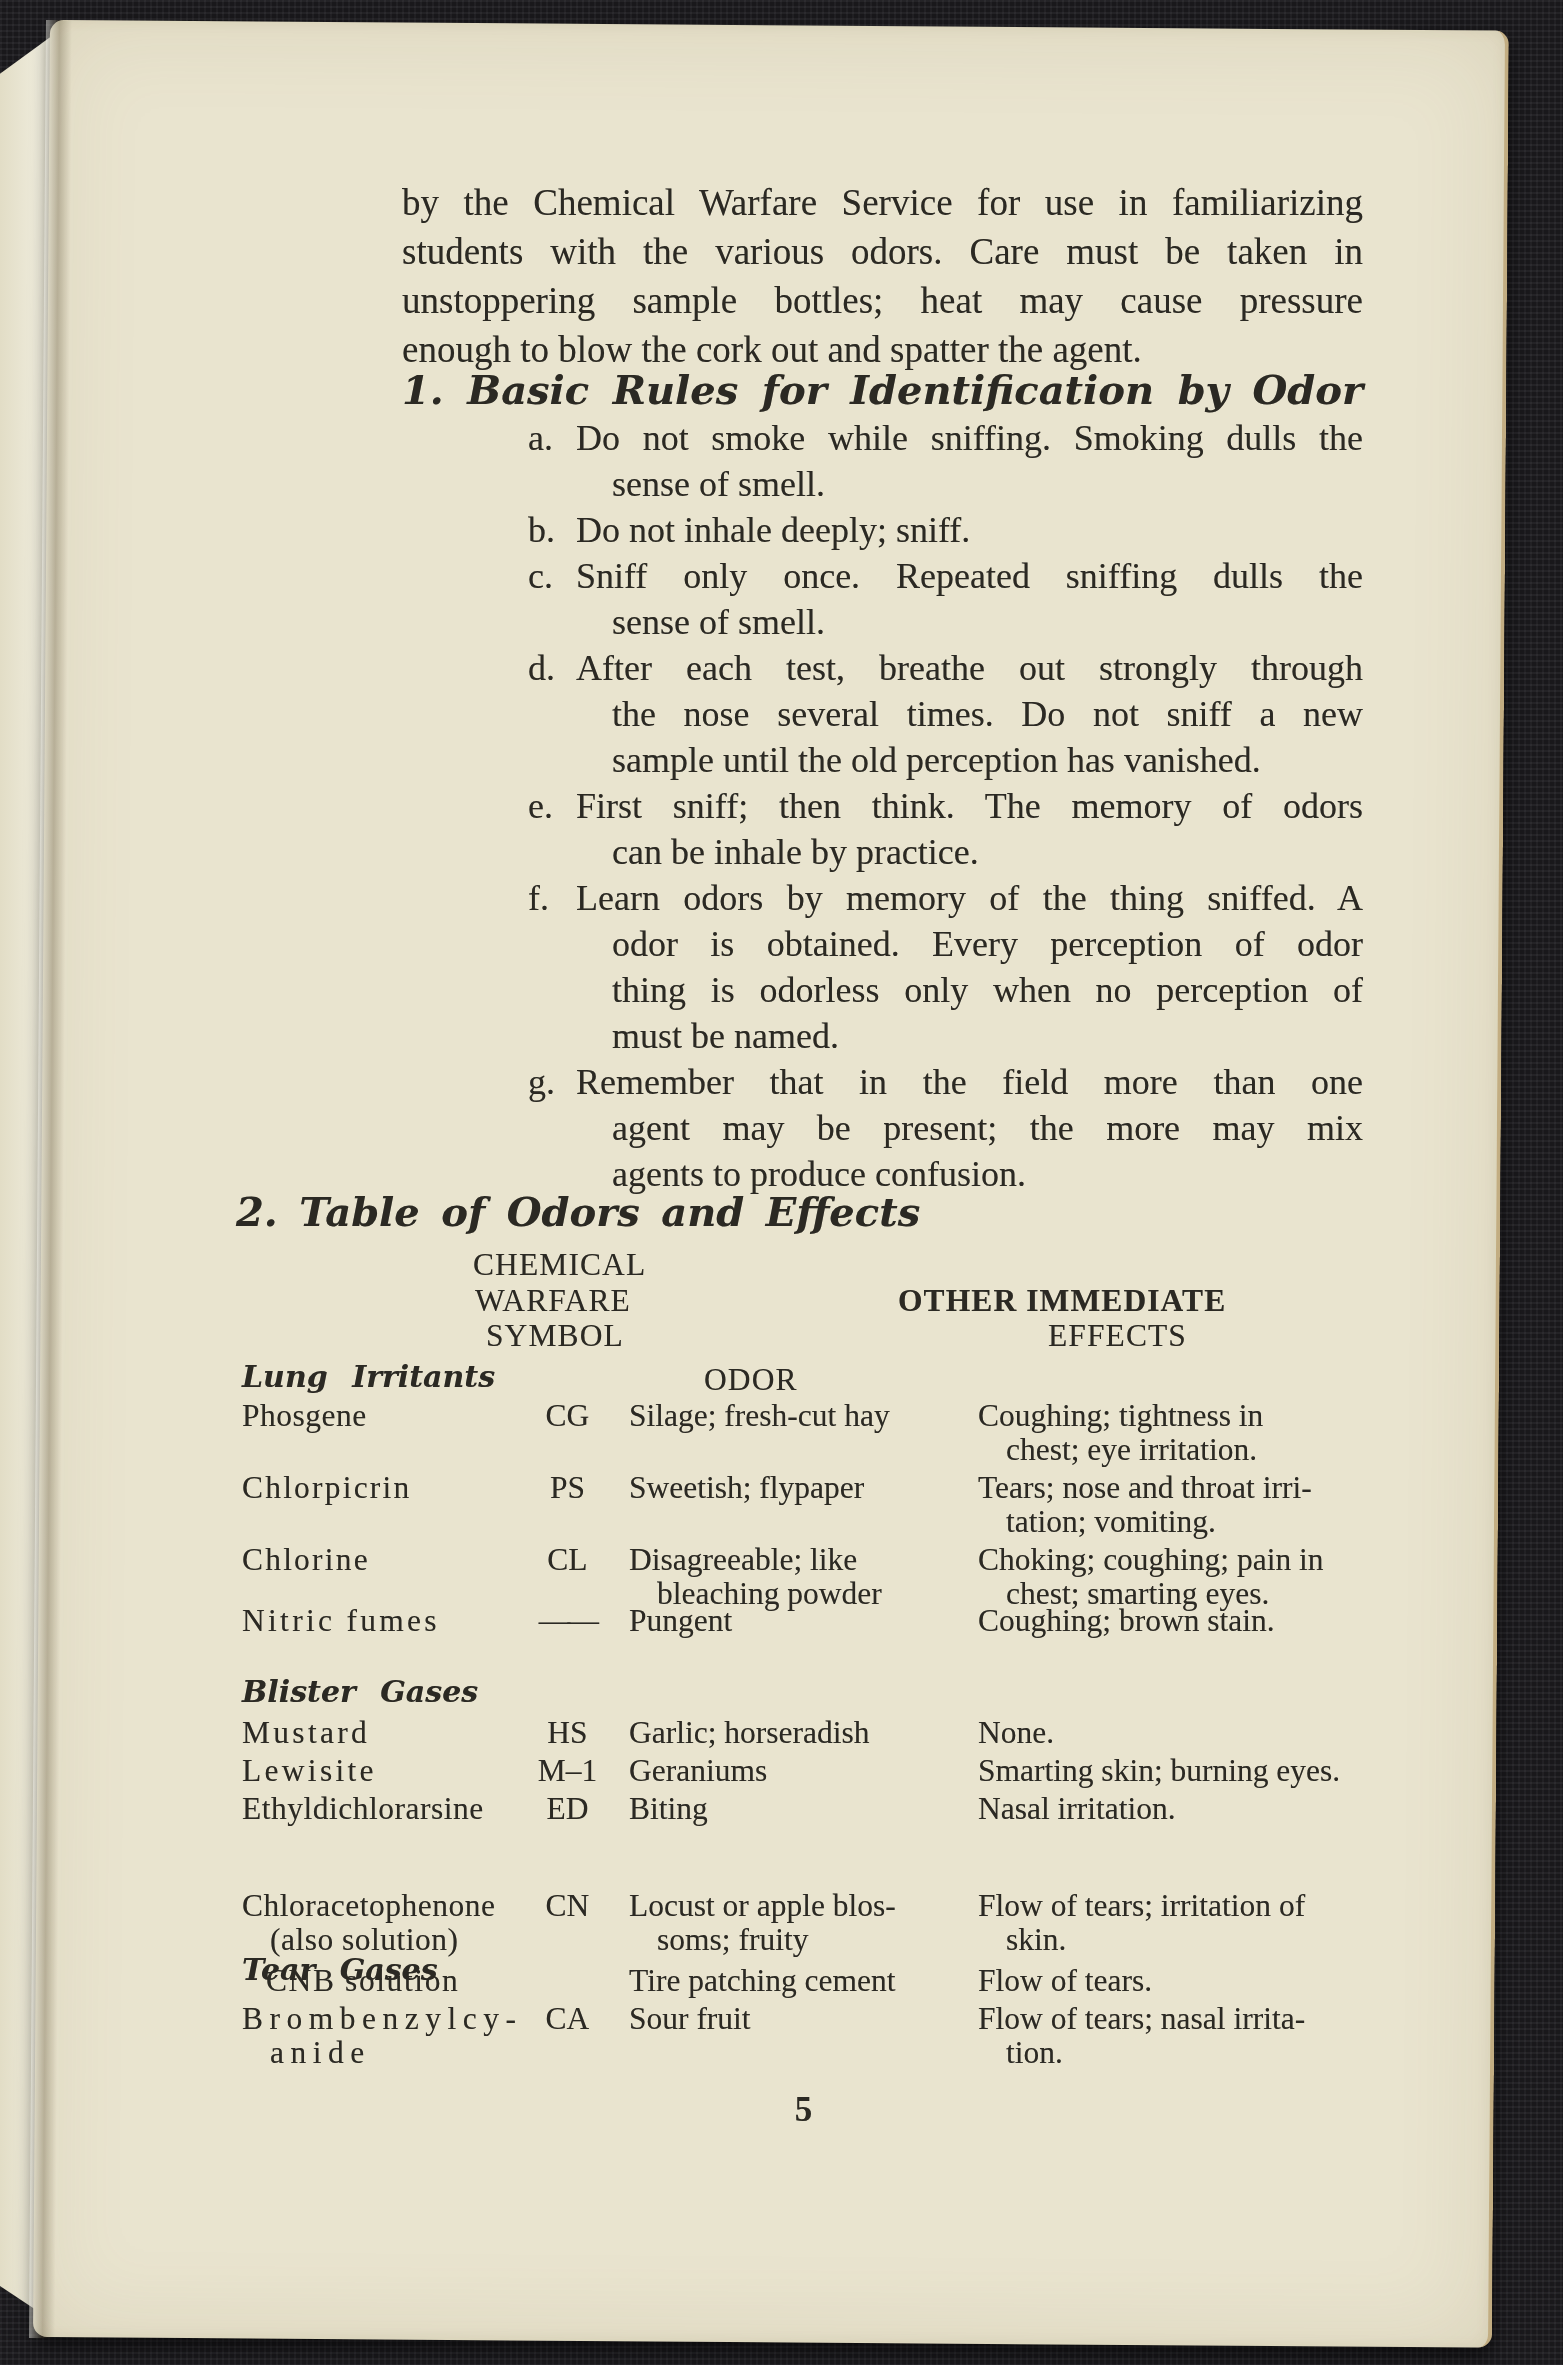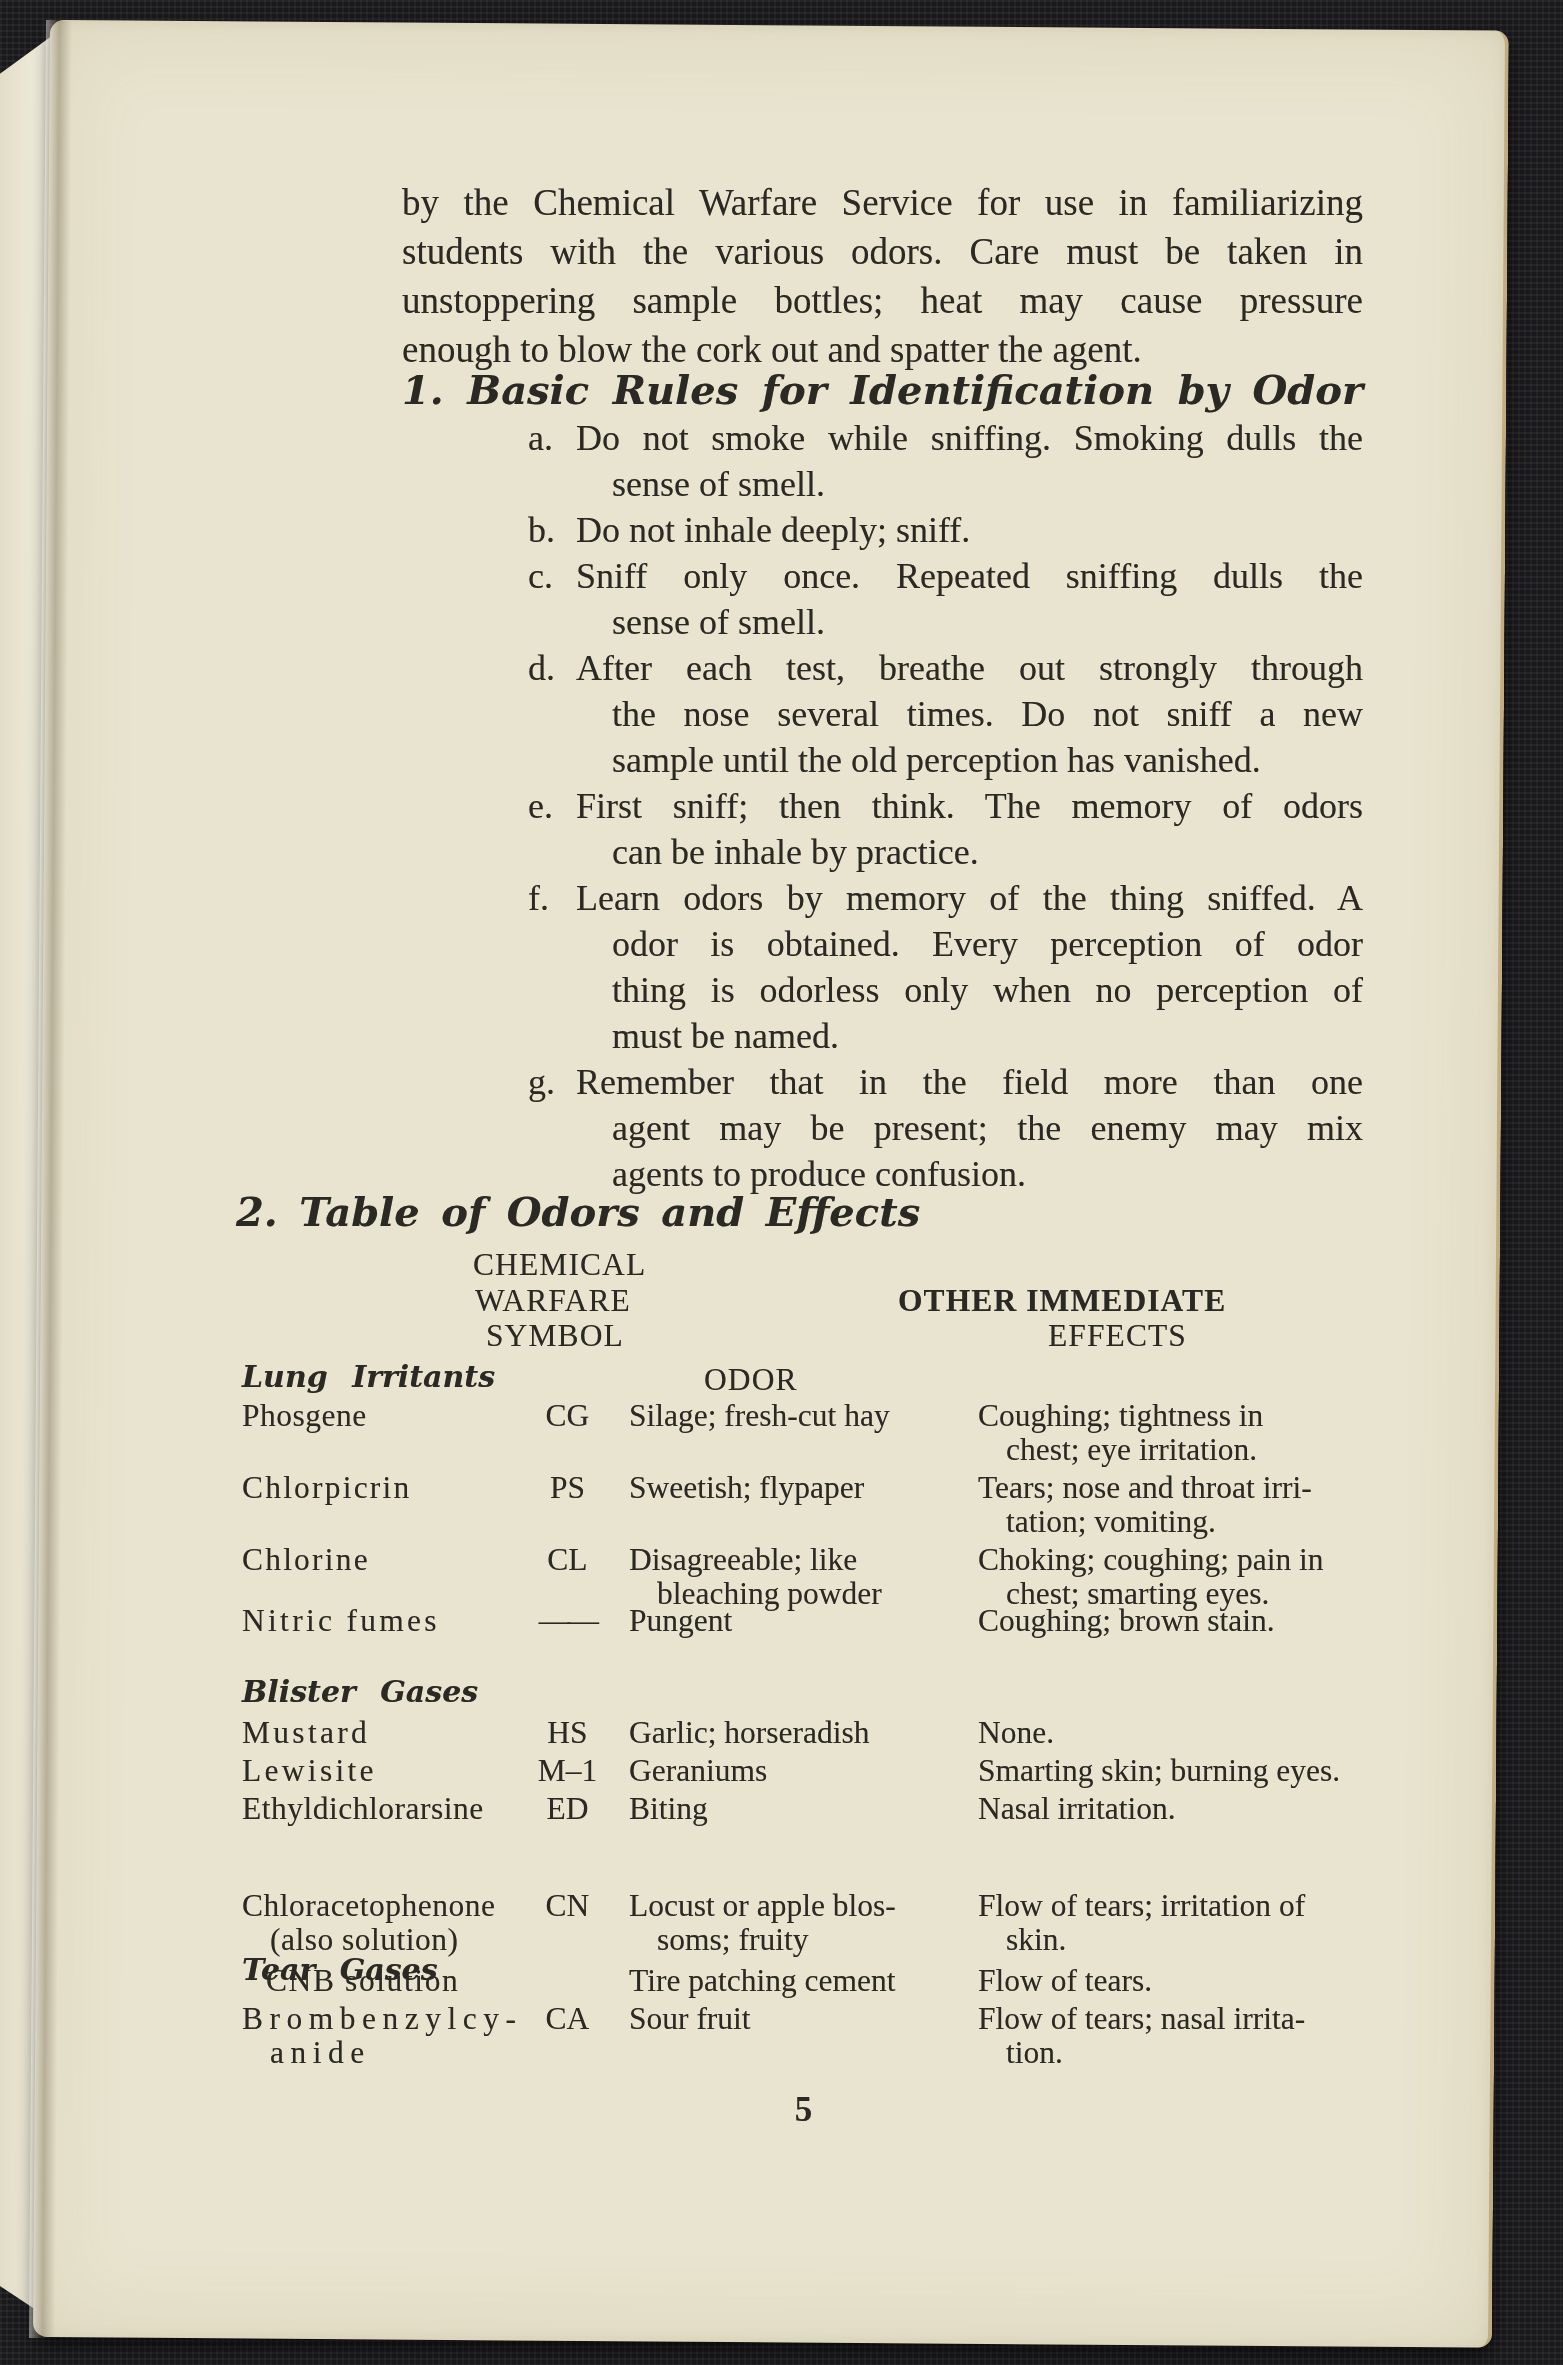--- a/index.html
+++ b/index.html
@@ -109,7 +109,7 @@
         <div class="rule-item">
           <div class="rule-label">g.</div>
           <div class="ln jl">Remember that in the field more than one</div>
-          <div class="ln cont jl">agent may be present; the enemy may mix</div>
+          <div class="ln cont jl">agent may be present; the more may mix</div>
           <div class="ln cont">agents to produce confusion.</div>
         </div>
       </div>

